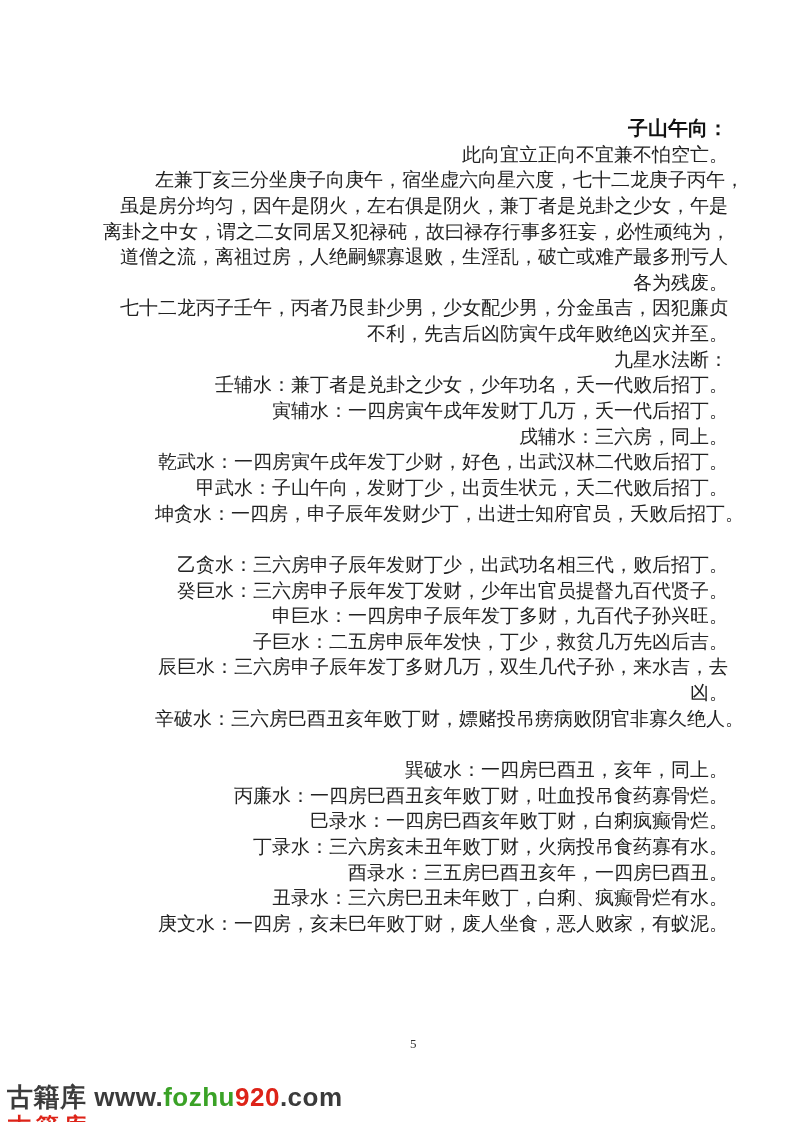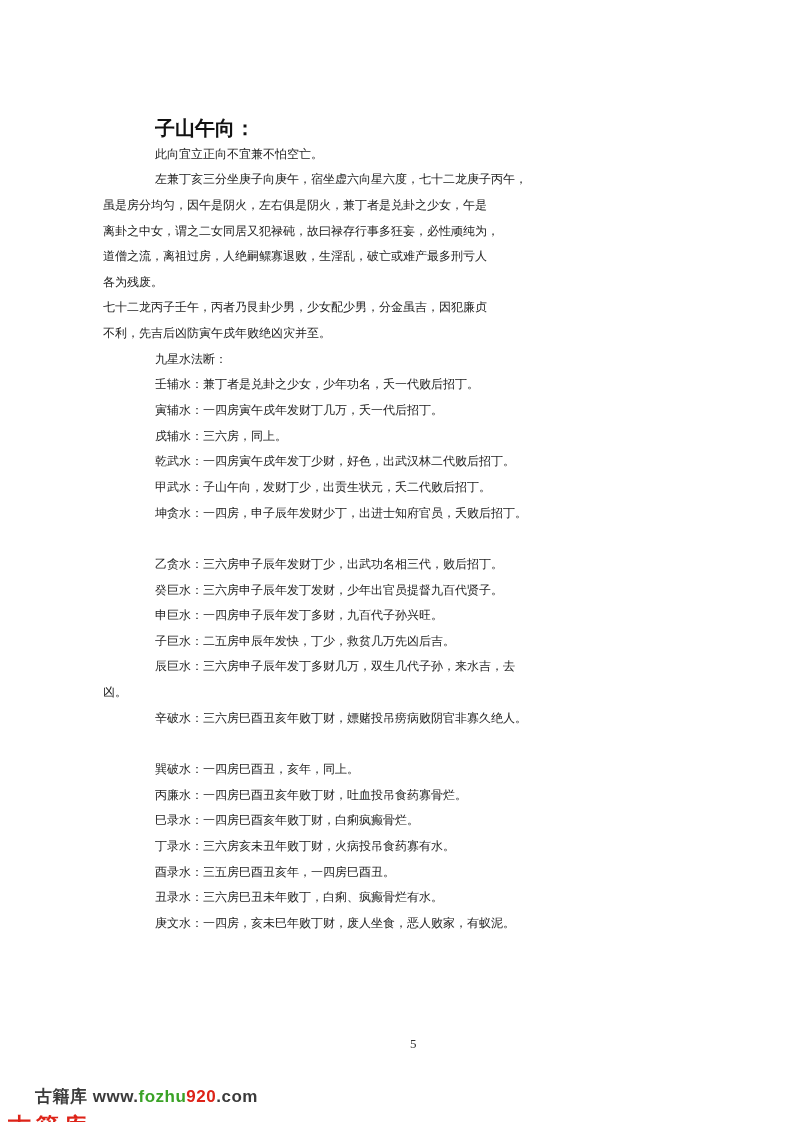--- a/index.html
+++ b/index.html
@@ -15,6 +15,7 @@
     overflow: hidden;
     font-family: "Liberation Serif", "DejaVu Serif", serif;
     color: #1e1e1e;
+    text-align: right;
   }
   .text-block {
     position: absolute;

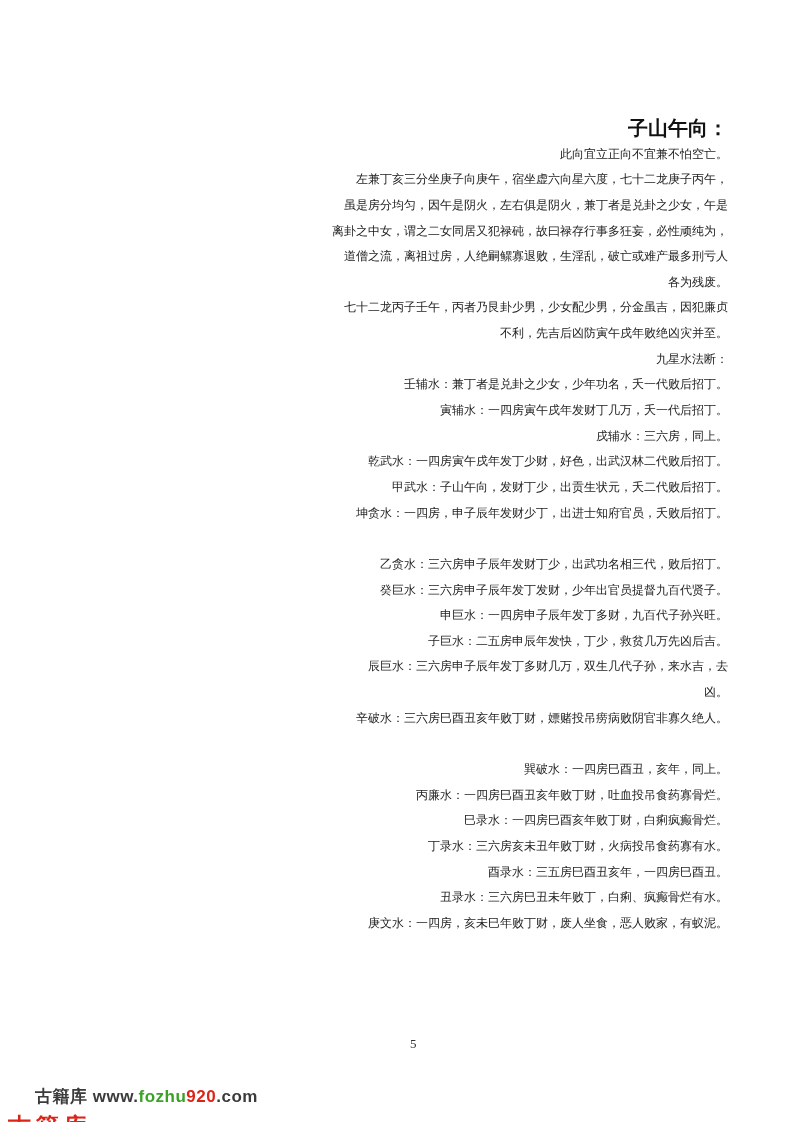--- a/index.html
+++ b/index.html
@@ -26,7 +26,7 @@
   .line {
     height: 25.65px;
     line-height: 25.65px;
-    font-size: 12px;
+    font-size: 19px;
     letter-spacing: 0px;
     white-space: nowrap;
     color: #222222;

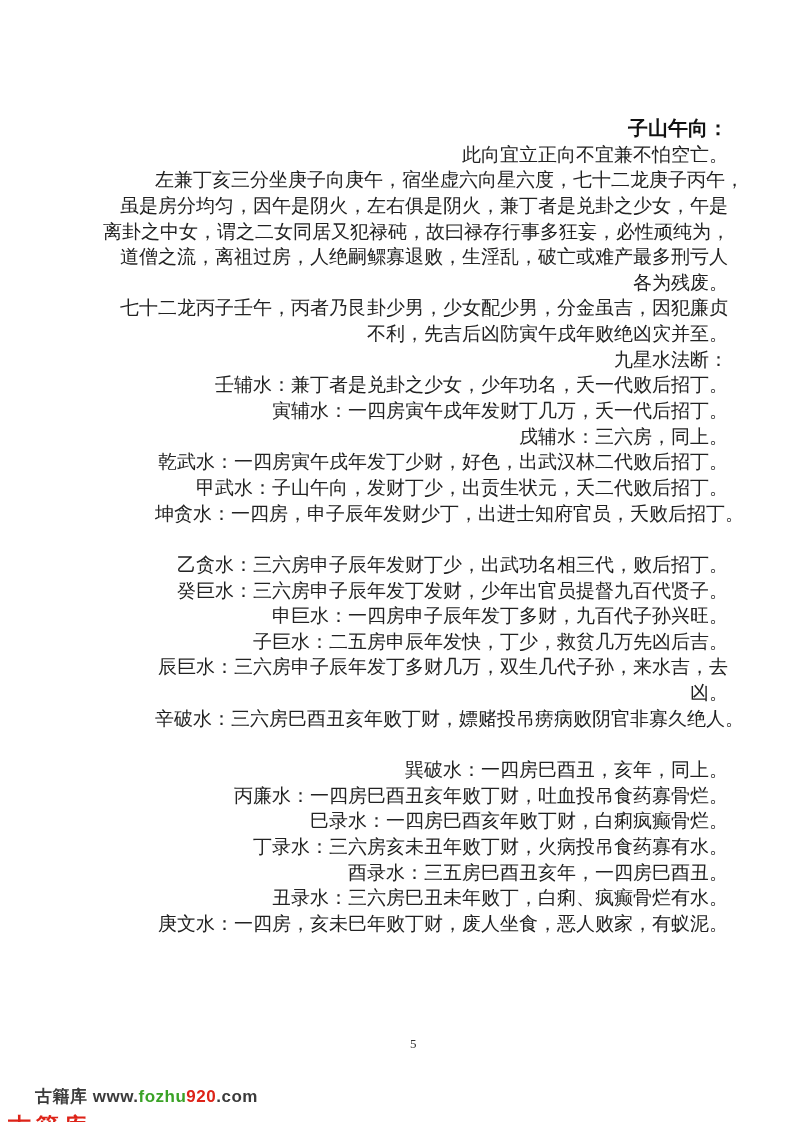--- a/index.html
+++ b/index.html
@@ -57,10 +57,9 @@
     top: 1084px;
     font-family: "Liberation Sans", "DejaVu Sans", sans-serif;
     font-weight: bold;
-    font-size: 17px;
+    font-size: 26px;
     line-height: 26px;
     white-space: nowrap;
-    margin-left: 28px;
   }
   .watermark span { letter-spacing: 0.5px; }
   .watermark-clip {

